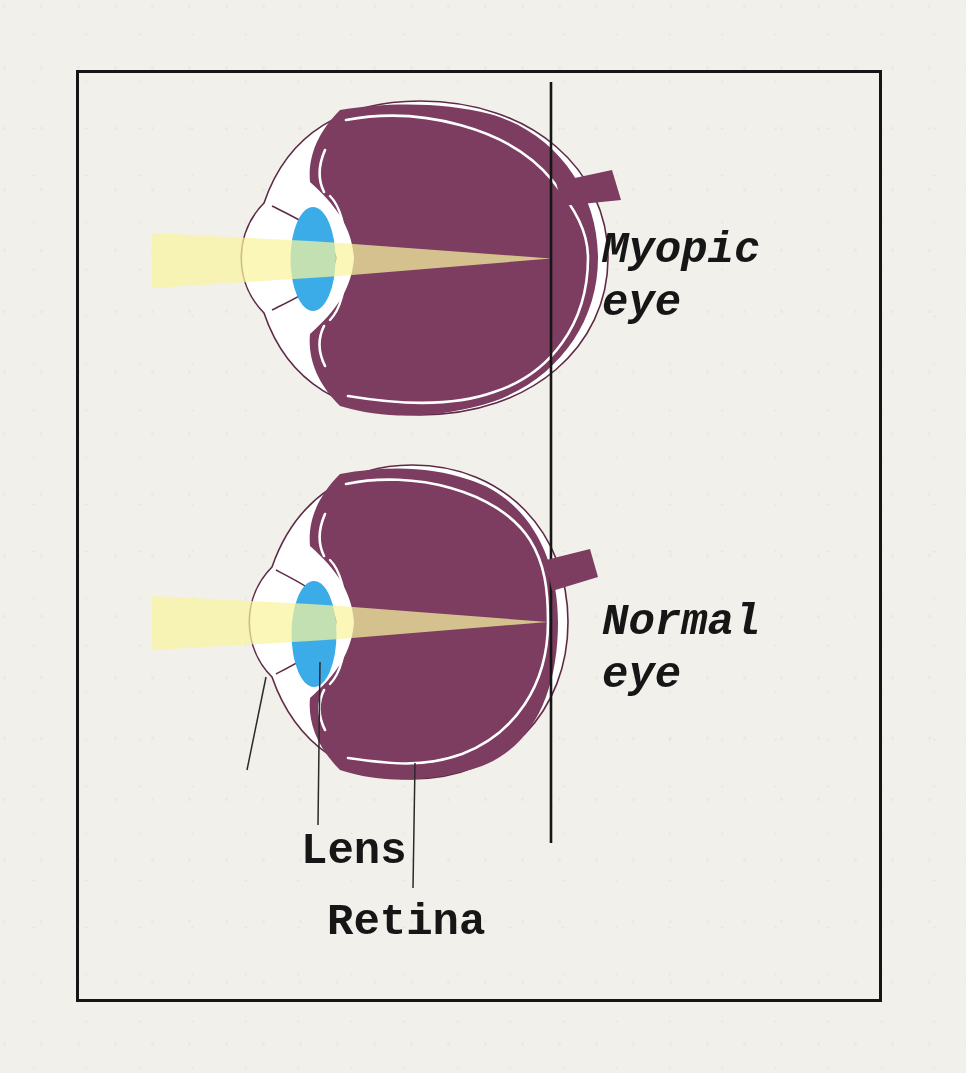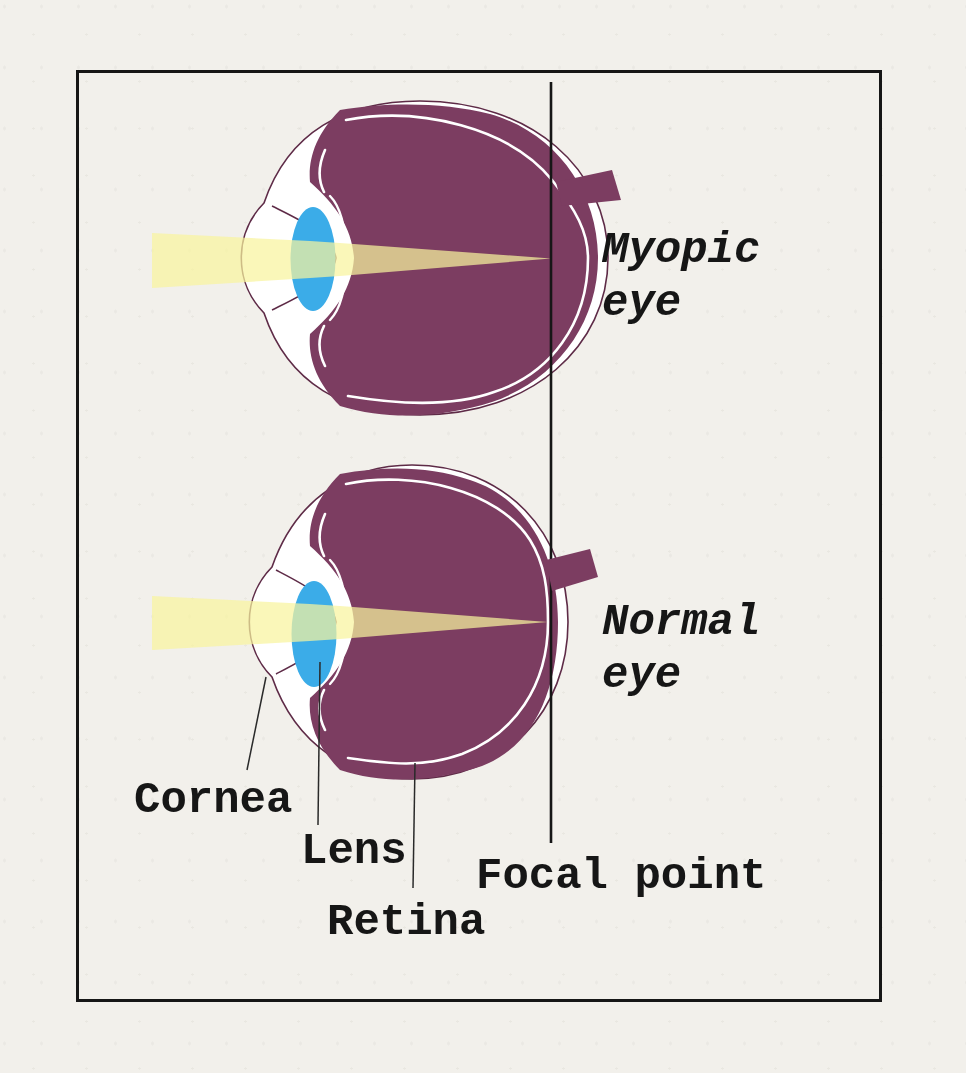--- a/index.html
+++ b/index.html
@@ -108,7 +108,6 @@
     <div>eye</div>
   </div>
 
-  <div class="lbl lbl-cornea">Cornea</div>
   <div class="lbl lbl-lens">Lens</div>
   <div class="lbl lbl-retina">Retina</div>
   <div class="lbl lbl-focal">Focal point</div>

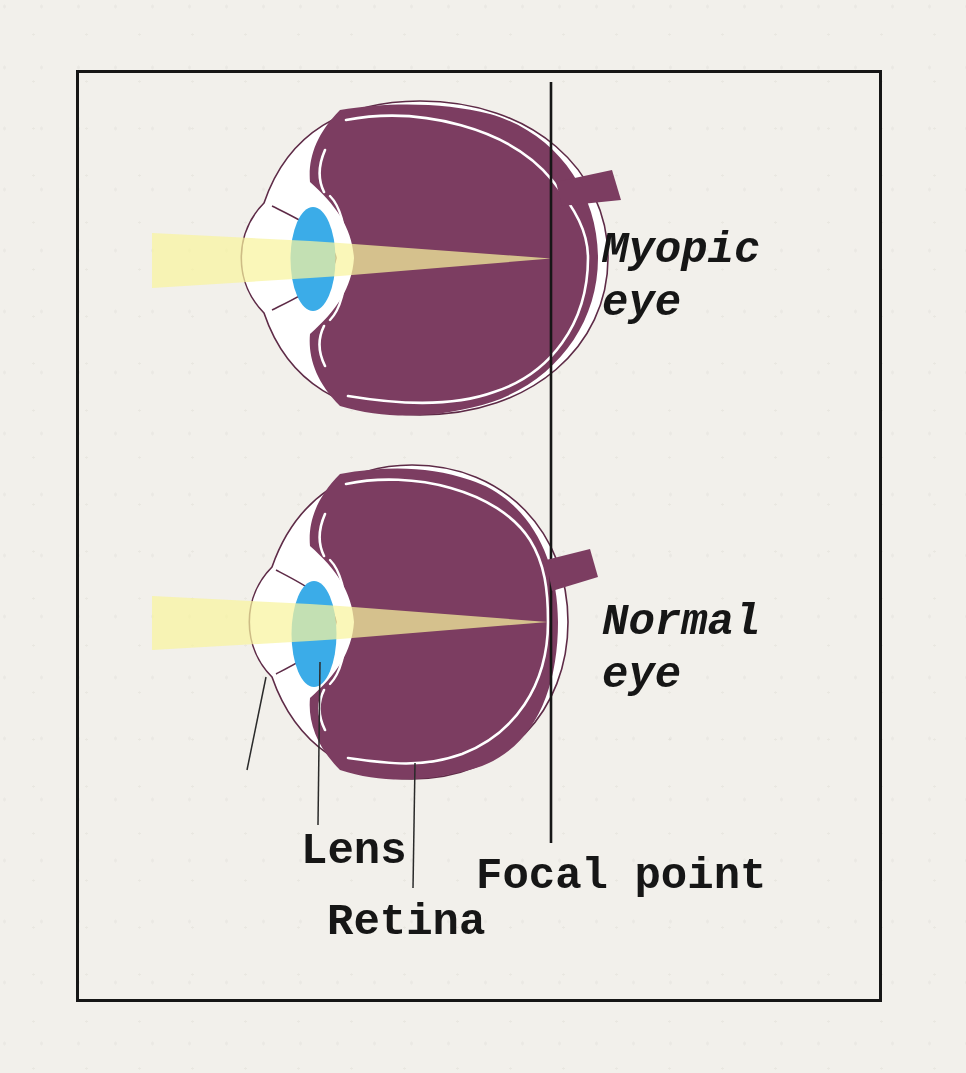--- a/index.html
+++ b/index.html
@@ -110,7 +110,6 @@
 
   <div class="lbl lbl-lens">Lens</div>
   <div class="lbl lbl-retina">Retina</div>
-  <div class="lbl lbl-focal">Focal point</div>
 
 </div>
 

